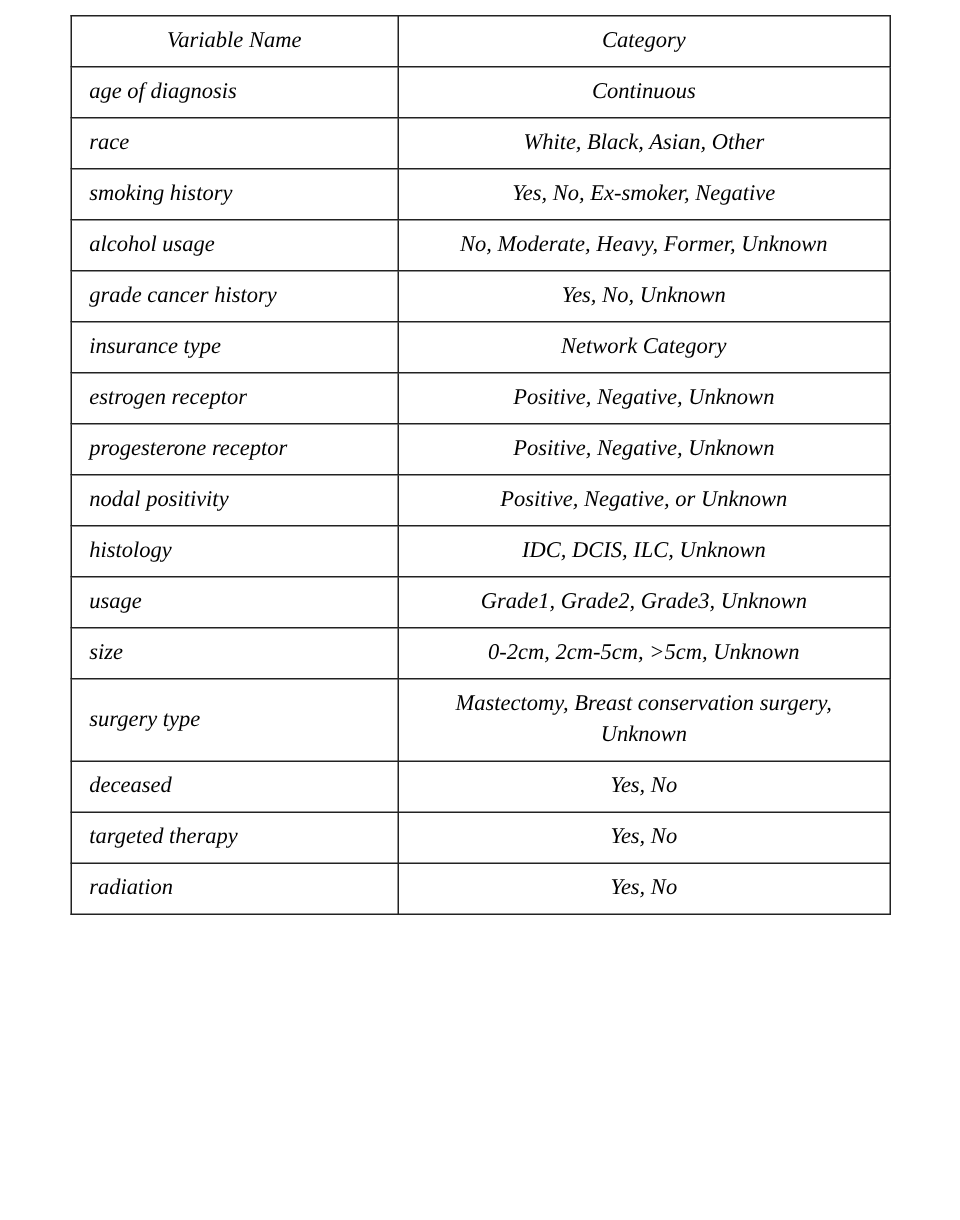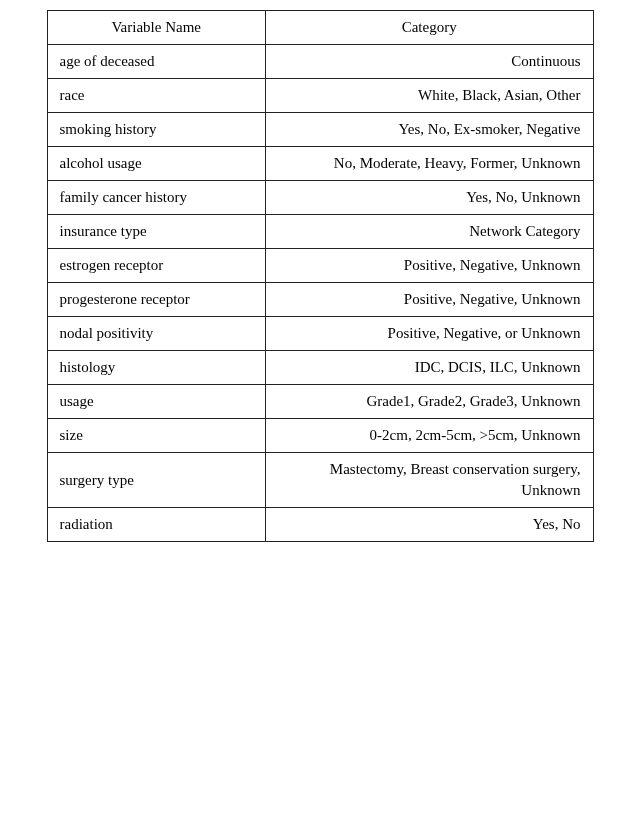--- a/index.html
+++ b/index.html
@@ -24,6 +24,7 @@
       width: 547px;
       border-collapse: collapse;
       border: 1.5px solid #222;
+      font-style: italic;
     }
 
     table {

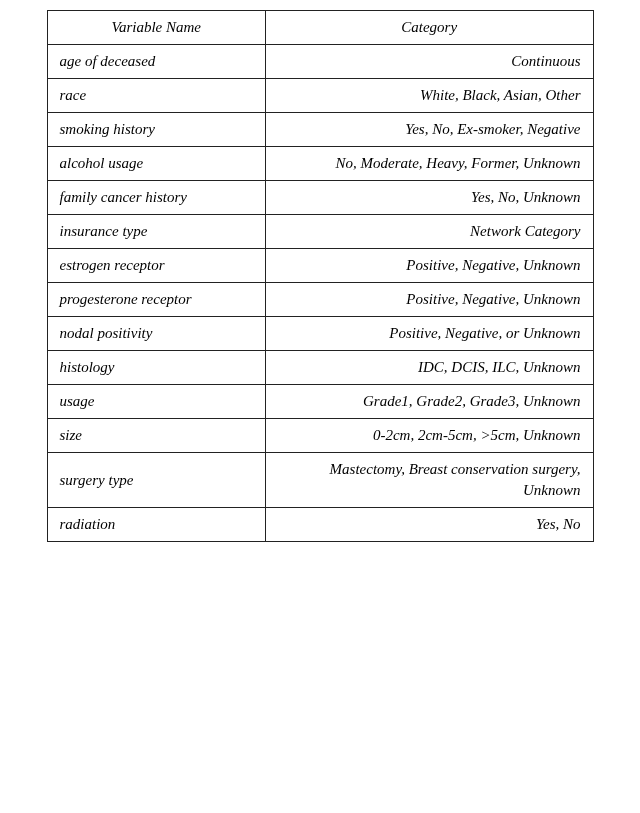--- a/index.html
+++ b/index.html
@@ -71,7 +71,7 @@
   </thead>
   <tbody id="table-body">
   <tr>
-        <td class="variable-name">age of deceased</td>
+        <td class="variable-name">age of diagnosis</td>
         <td class="category">Continuous</td>
       </tr>
       <tr>

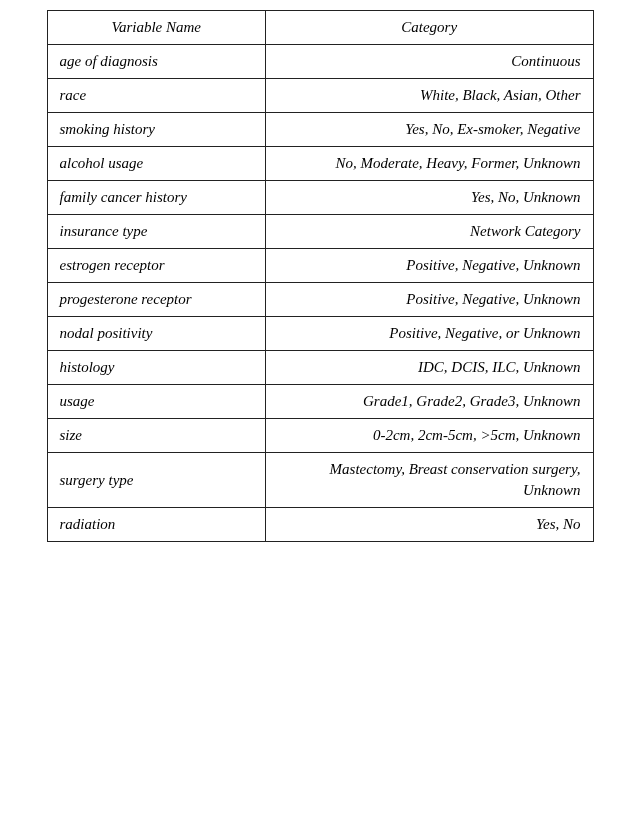--- a/index.html
+++ b/index.html
@@ -51,7 +51,7 @@
     }
 
     td.category {
-      text-align: right;
+      text-align: center;
       width: 60%;
     }
 

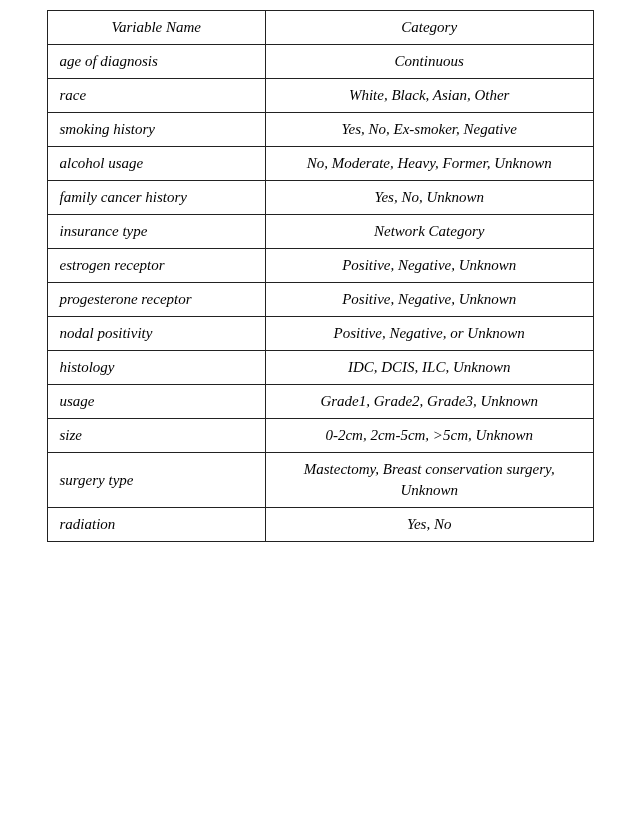--- a/index.html
+++ b/index.html
@@ -87,7 +87,7 @@
         <td class="category">No, Moderate, Heavy, Former, Unknown</td>
       </tr>
       <tr>
-        <td class="variable-name">family cancer history</td>
+        <td class="variable-name">grade cancer history</td>
         <td class="category">Yes, No, Unknown</td>
       </tr>
       <tr>

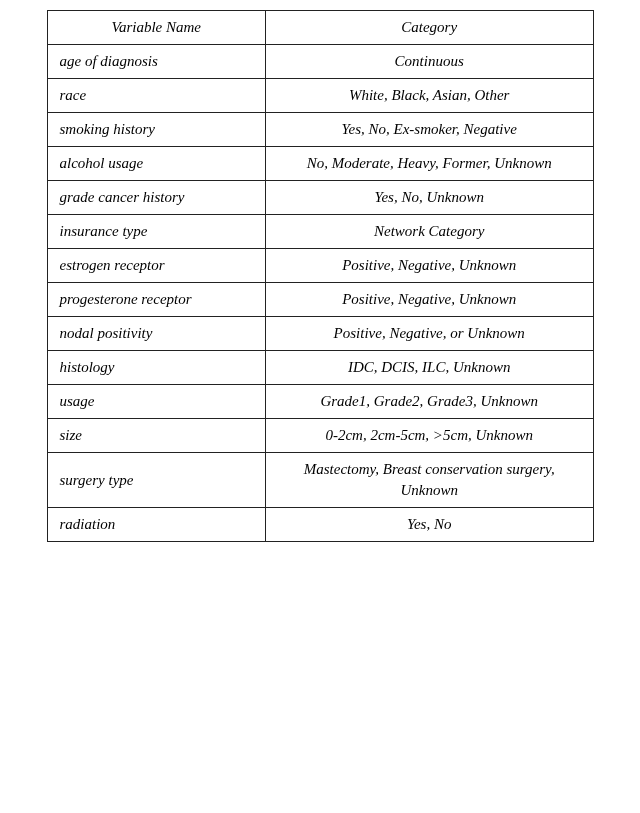--- a/index.html
+++ b/index.html
@@ -123,6 +123,10 @@
         <td class="category">Mastectomy, Breast conservation surgery, Unknown</td>
       </tr>
       <tr>
+        <td class="variable-name">deceased</td>
+        <td class="category">Yes, No</td>
+      </tr>
+      <tr>
         <td class="variable-name">radiation</td>
         <td class="category">Yes, No</td>
       </tr>

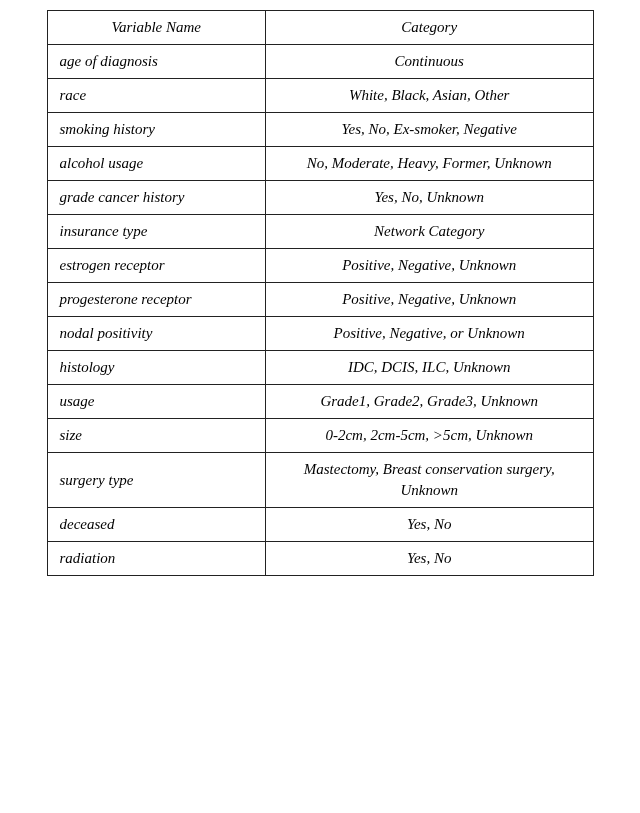--- a/index.html
+++ b/index.html
@@ -127,6 +127,10 @@
         <td class="category">Yes, No</td>
       </tr>
       <tr>
+        <td class="variable-name">targeted therapy</td>
+        <td class="category">Yes, No</td>
+      </tr>
+      <tr>
         <td class="variable-name">radiation</td>
         <td class="category">Yes, No</td>
       </tr>

